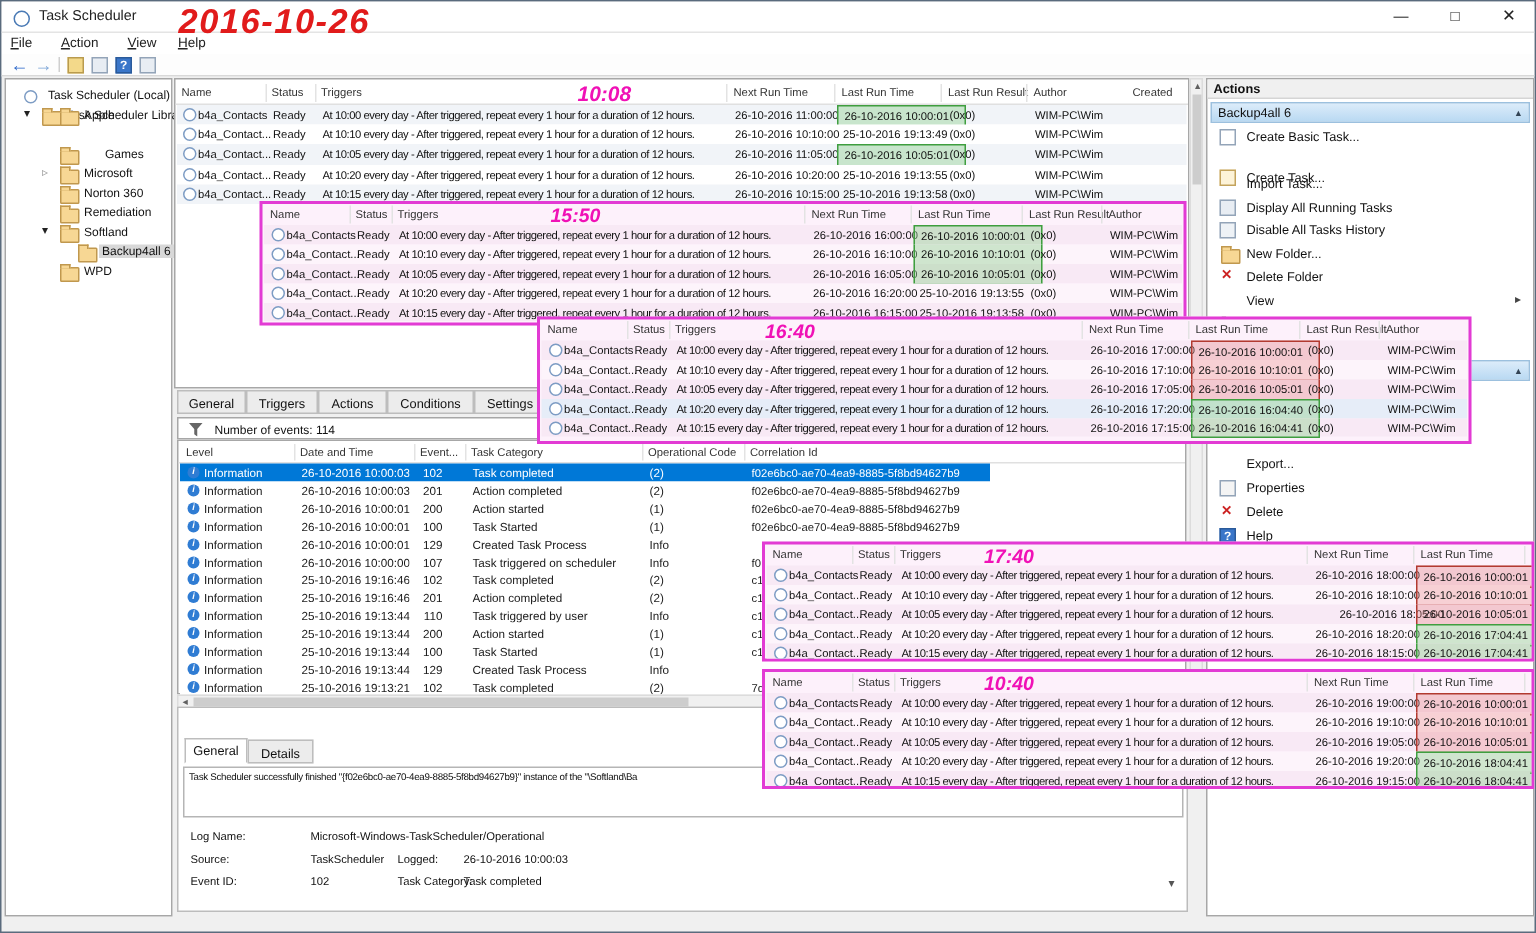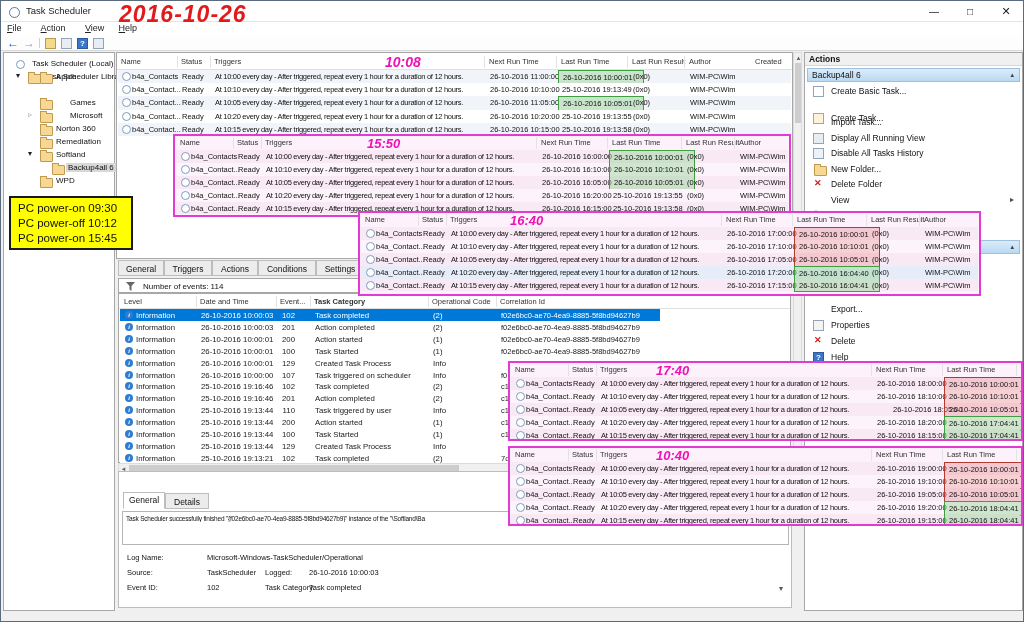--- a/index.html
+++ b/index.html
@@ -80,7 +80,7 @@
       <div class="abs" style="left: 0px; top: 56px; width: 110px; height: 13px;">
         <div class="abs" style="left: 24px; top: 1px; font-size: 8px; color: rgb(153, 153, 153);">▹</div>
         <div class="folder" style="left: 36px; top: 4px;"></div>
-        <div class="abs" style="left: 50px; top: 2px; font-size: 8px; white-space: nowrap; background: transparent; padding: 0px 16px;">Microsoft</div>
+        <div class="abs" style="left: 50px; top: 2px; font-size: 8px; white-space: nowrap; background: transparent; padding: 0px 2px;">Microsoft</div>
       </div>
       <div class="abs" style="left: 0px; top: 69px; width: 110px; height: 13px;">
         <div class="folder" style="left: 36px; top: 4px;"></div>

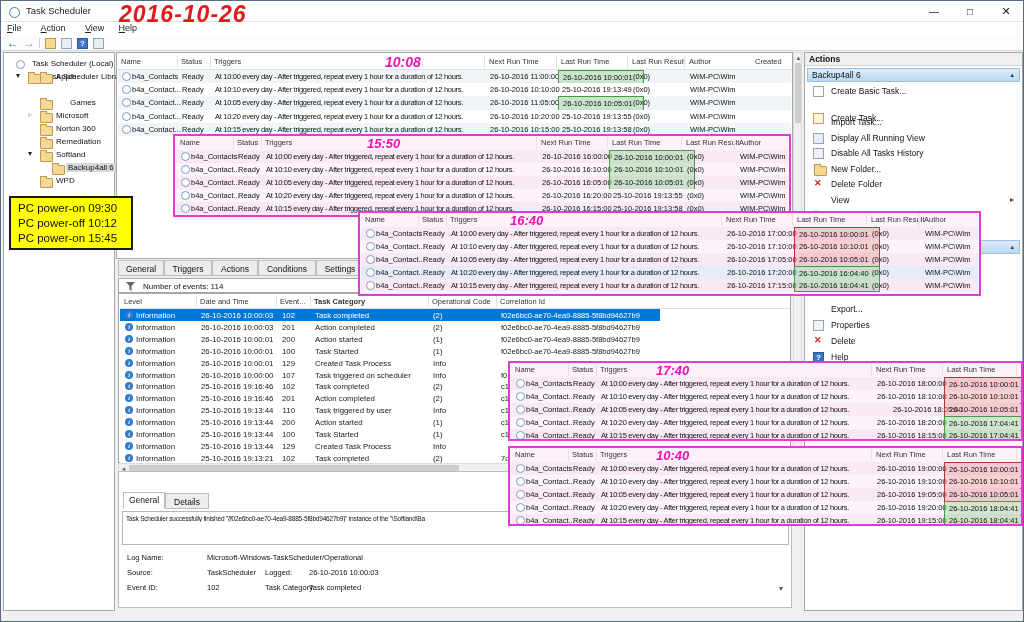--- a/index.html
+++ b/index.html
@@ -379,7 +379,7 @@
         </div>
         <div class="abs" style="left: 0px; top: 46.5px; width: 217px; height: 15px;">
           <div class="ai" style="left: 8px; top: 2px; background: rgb(232, 237, 243);"></div>
-          <div class="abs" style="left: 26px; top: 2px; font-size: 8.5px; white-space: nowrap;">Display All Running View</div>
+          <div class="abs" style="left: 26px; top: 2px; font-size: 8.5px; white-space: nowrap;">Display All Running Tasks</div>
         </div>
         <div class="abs" style="left: 0px; top: 62px; width: 217px; height: 15px;">
           <div class="ai" style="left: 8px; top: 2px; background: rgb(238, 242, 246);"></div>

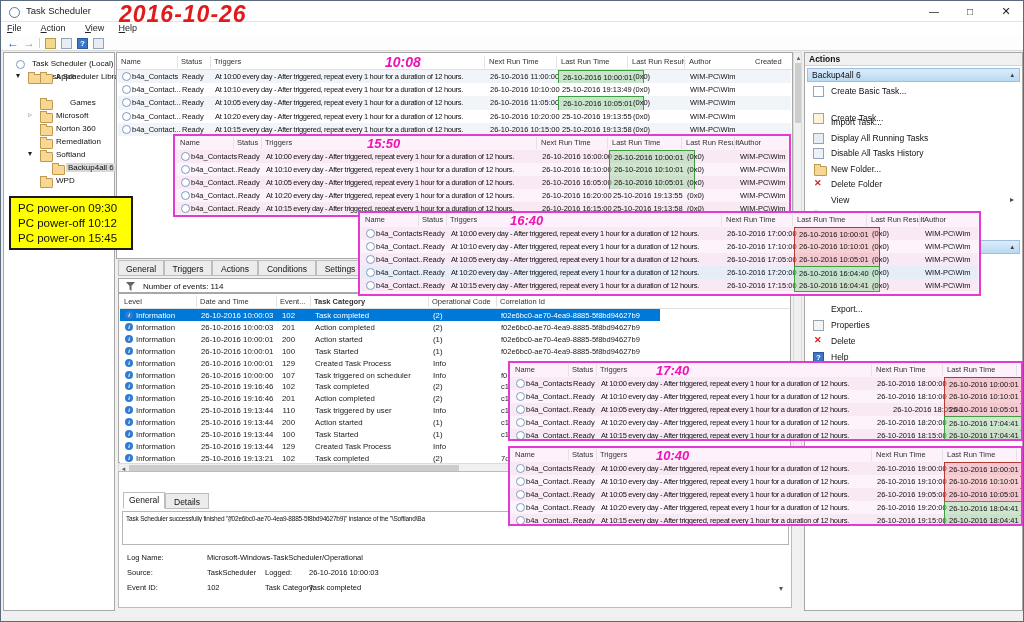--- a/index.html
+++ b/index.html
@@ -426,11 +426,6 @@
       </div>
   </div>
 
-  <div class="abs" id="powernote" style="left:8px;top:195px;width:124px;height:54px;background:#ffff00;border:2px solid #1a1a1a;z-index:15;padding:3px 0 0 7px;">
-    <div style="font-size:11.5px;line-height:15px;color:#111;">PC power-on 09:30</div>
-    <div style="font-size:11.5px;line-height:15px;color:#111;">PC power-off 10:12</div>
-    <div style="font-size:11.5px;line-height:15px;color:#111;">PC power-on 15:45</div>
-  </div>
 
   <div id="overlayroot">
       <div class="overlay" style="left: 172px; top: 133px; width: 618px; height: 83px;">

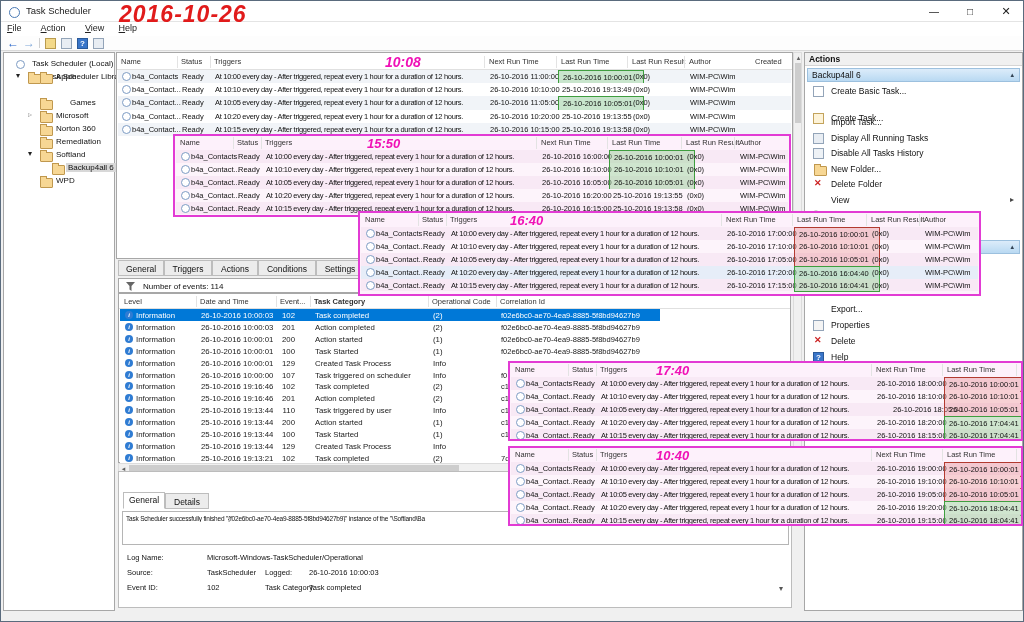--- a/index.html
+++ b/index.html
@@ -198,7 +198,7 @@
       <div class="hc" style="left: 5px; top: 3px; font-size: 7.5px;">Level</div>
       <div class="hc" style="left: 81px; top: 3px; font-size: 7.5px;">Date and Time</div>
       <div class="hc" style="left: 161px; top: 3px; font-size: 7.5px; text-align: right;">Event...</div>
-      <div class="hc" style="left: 195px; top: 3px; font-size: 7.5px; font-weight: bold;">Task Category</div>
+      <div class="hc" style="left: 195px; top: 3px; font-size: 7.5px;">Task Category</div>
       <div class="hc" style="left: 313px; top: 3px; font-size: 7.5px;">Operational Code</div>
       <div class="hc" style="left: 381px; top: 3px; font-size: 7.5px;">Correlation Id</div>
       <div class="sep" style="left: 77px; top: 2px; height: 11px;"></div>

